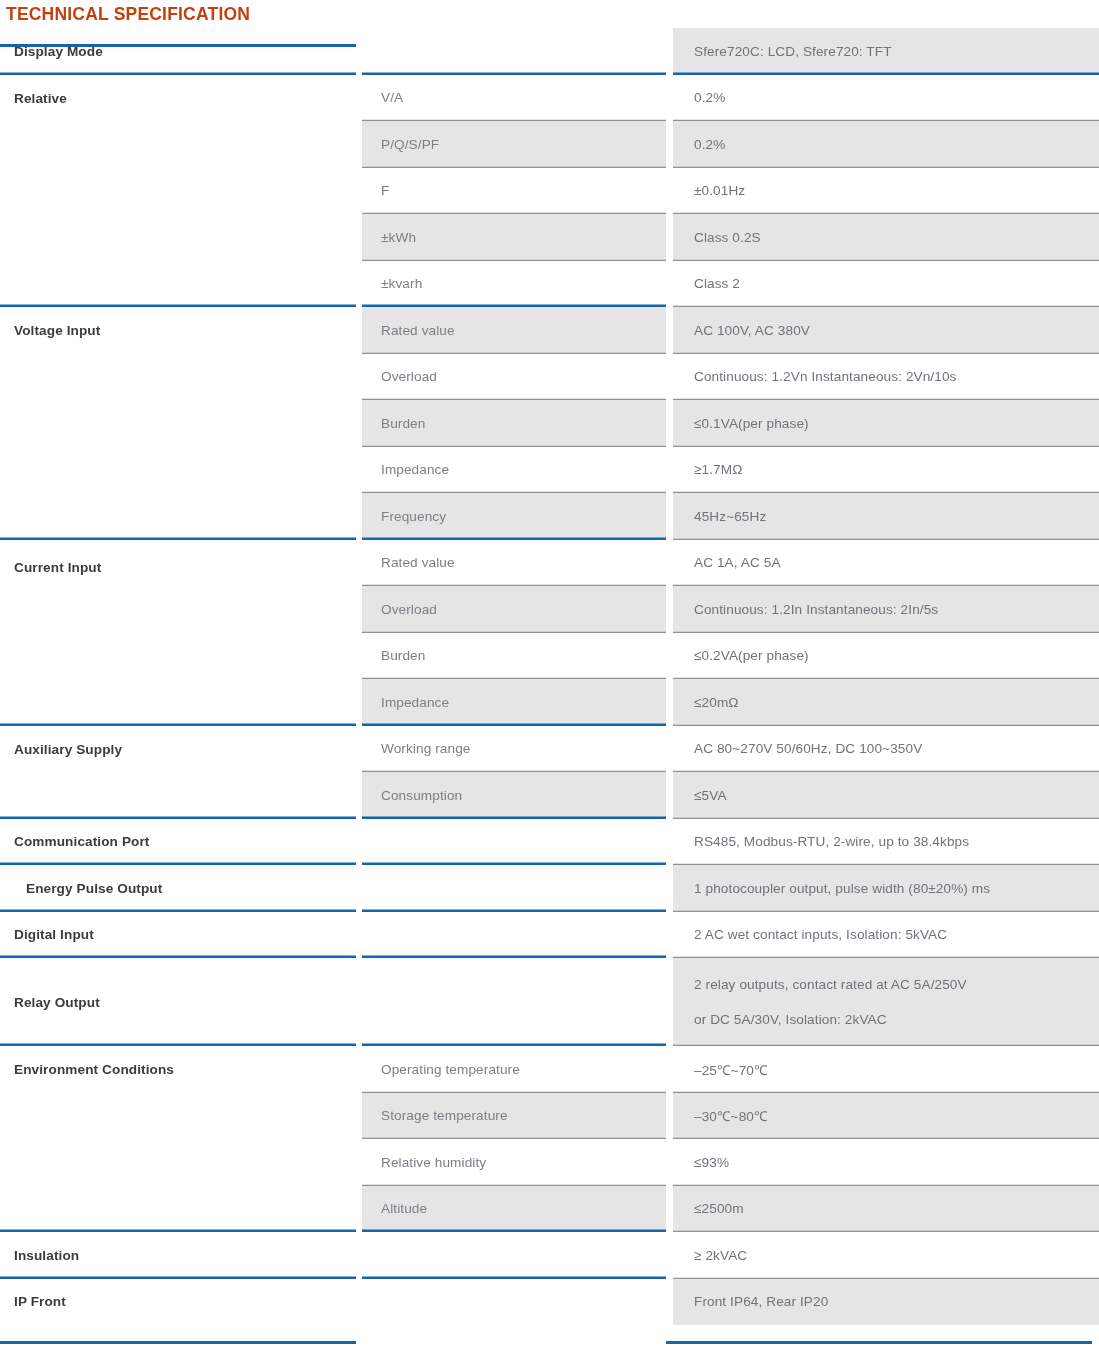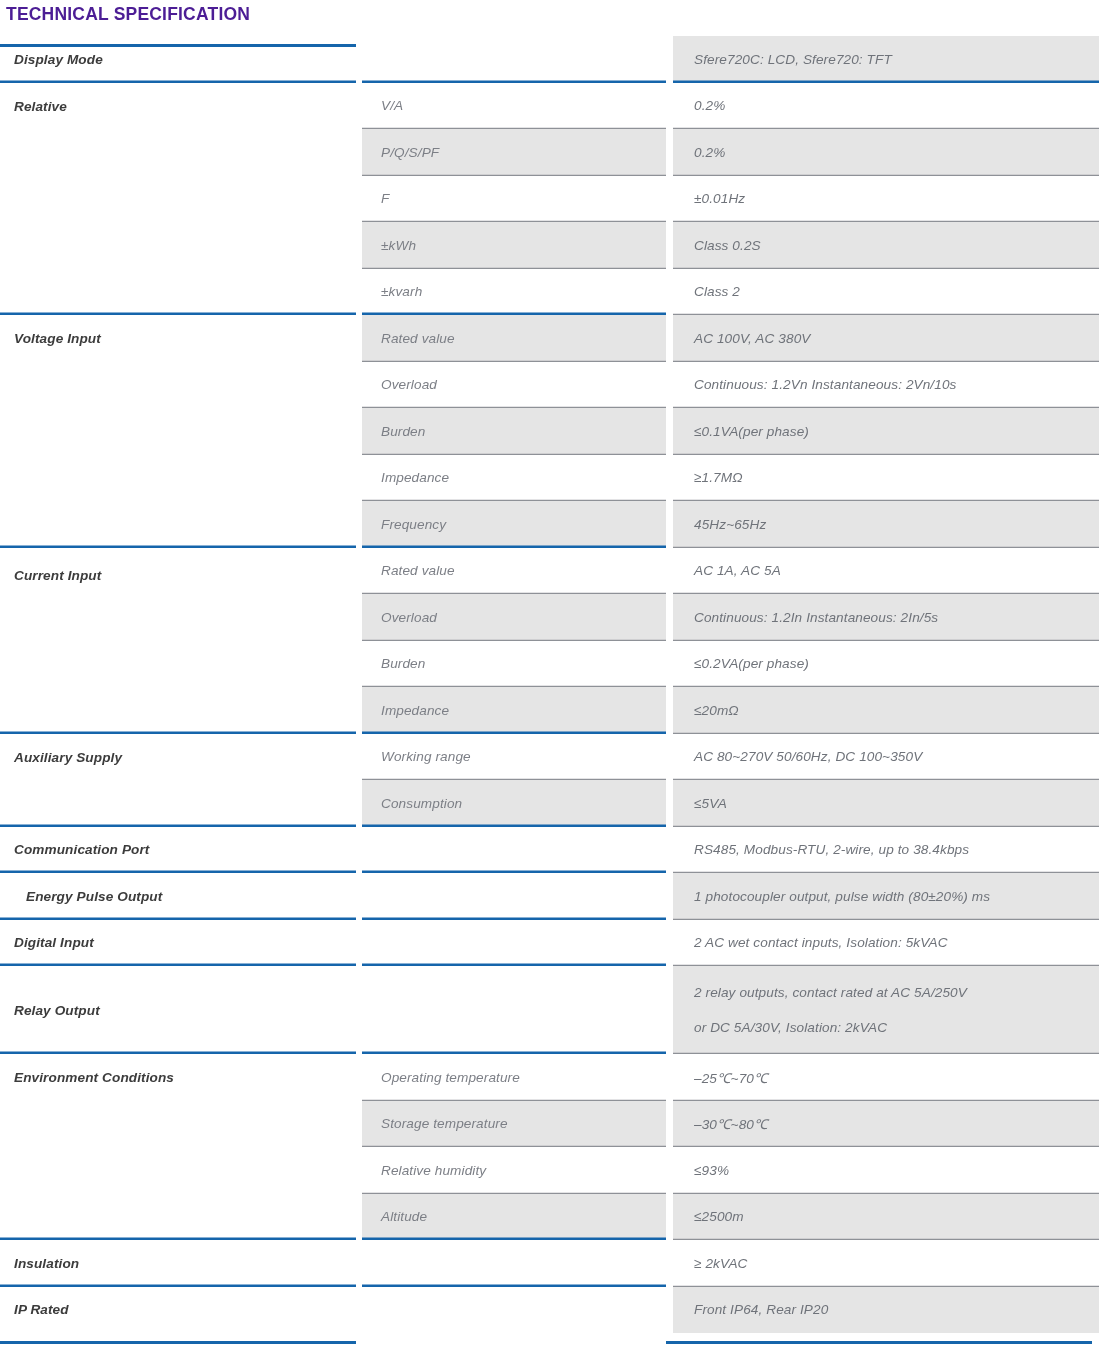--- a/index.html
+++ b/index.html
@@ -29,7 +29,7 @@
     font-size: 17.5px;
     font-weight: bold;
     letter-spacing: 0.2px;
-    color: #4c1d95;
+    color: #c2410c;
     line-height: 28px;
     white-space: nowrap;
   }

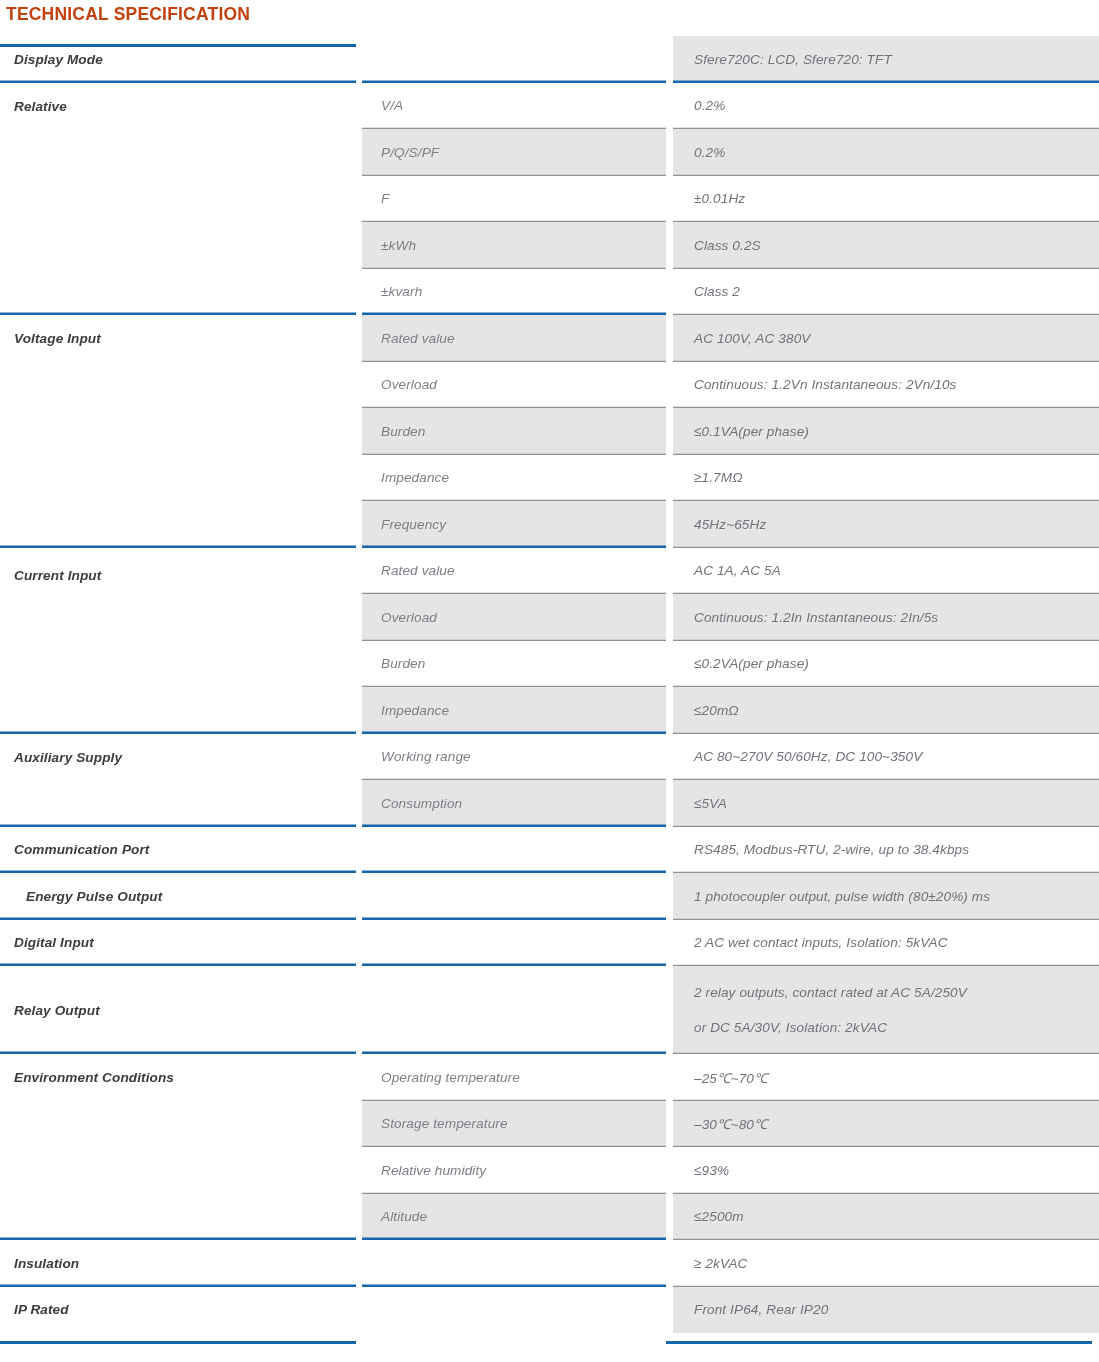--- a/index.html
+++ b/index.html
@@ -38,11 +38,10 @@
   .spec-table {
     position: absolute;
     left: 0;
-    top: 36px;
+    top: 28px;
     width: 1099px;
     border-collapse: collapse;
     table-layout: fixed;
-    font-style: italic;
   }
   .spec-table col.c1 { width: 356px; }
   .spec-table col.cgap1 { width: 6px; }

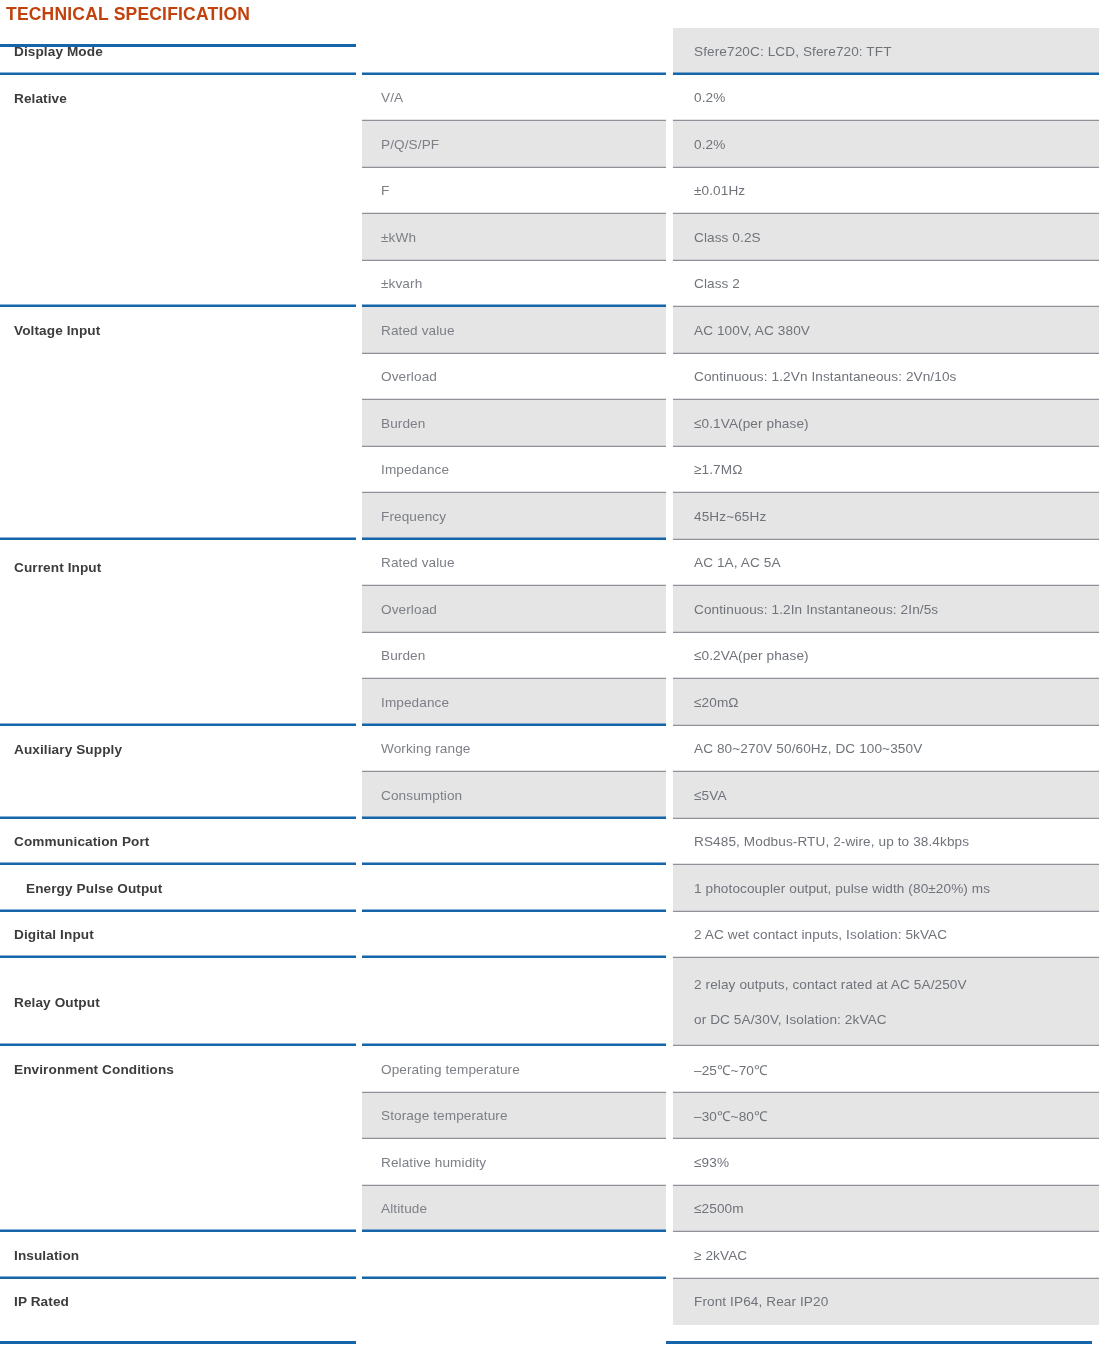--- a/index.html
+++ b/index.html
@@ -553,7 +553,7 @@
         <tr>
           <td rowspan="1" class="c1 rule-none">
             <div class="cell c1cell" style="align-items: center;">
-              <span class="cell-txt">IP Rated</span>
+              <span class="cell-txt">IP Front</span>
             </div>
           </td>
           <td rowspan="1" class="gap"></td>

